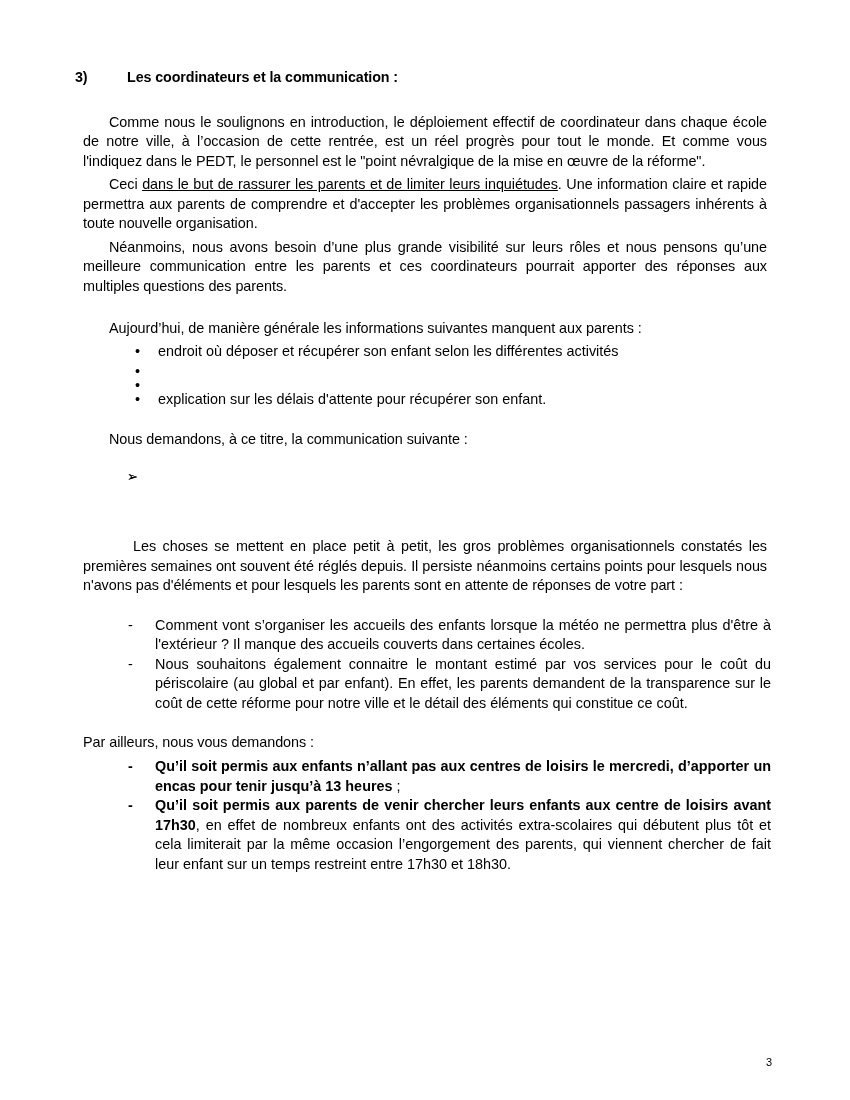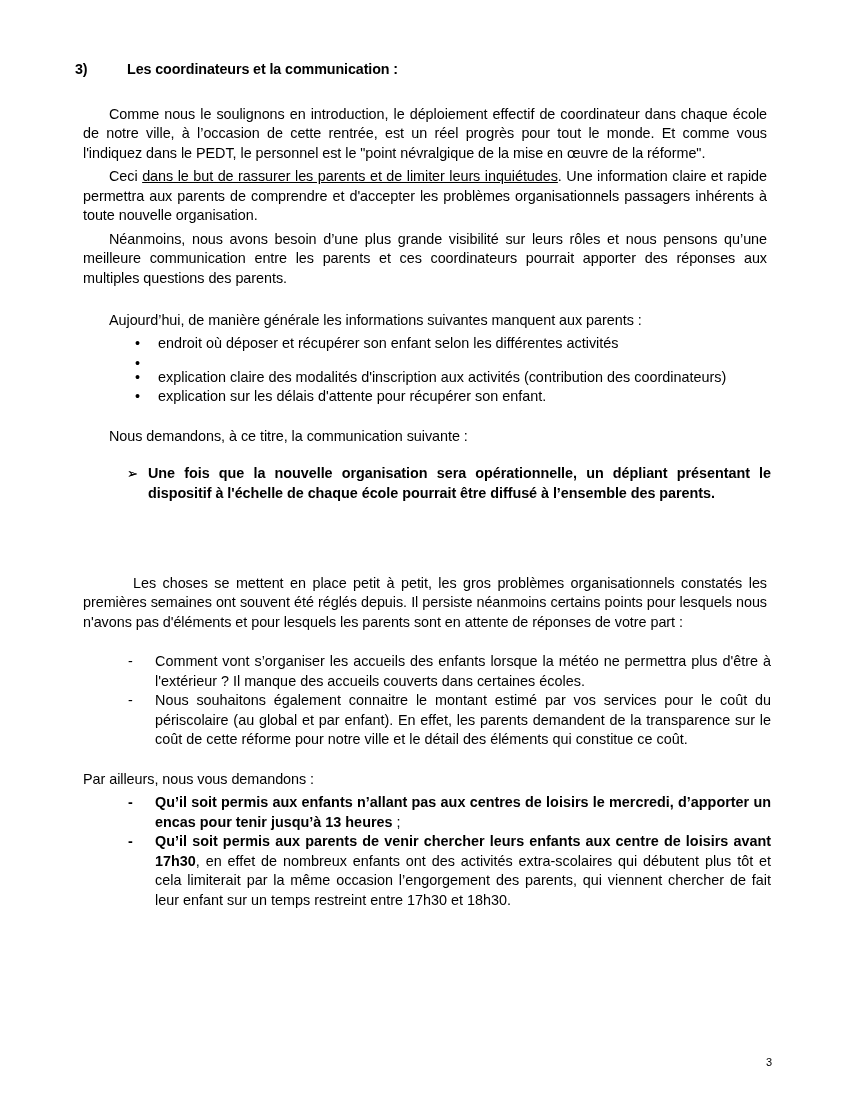--- a/index.html
+++ b/index.html
@@ -34,7 +34,7 @@
     font-size: 14.3px;
     font-weight: bold;
     line-height: 1.32;
-    margin: 8px 0 0 0;
+    margin: 16px 0 0 0;
     padding-left: 26px;
     text-indent: -26px;
     margin-left: 22px;

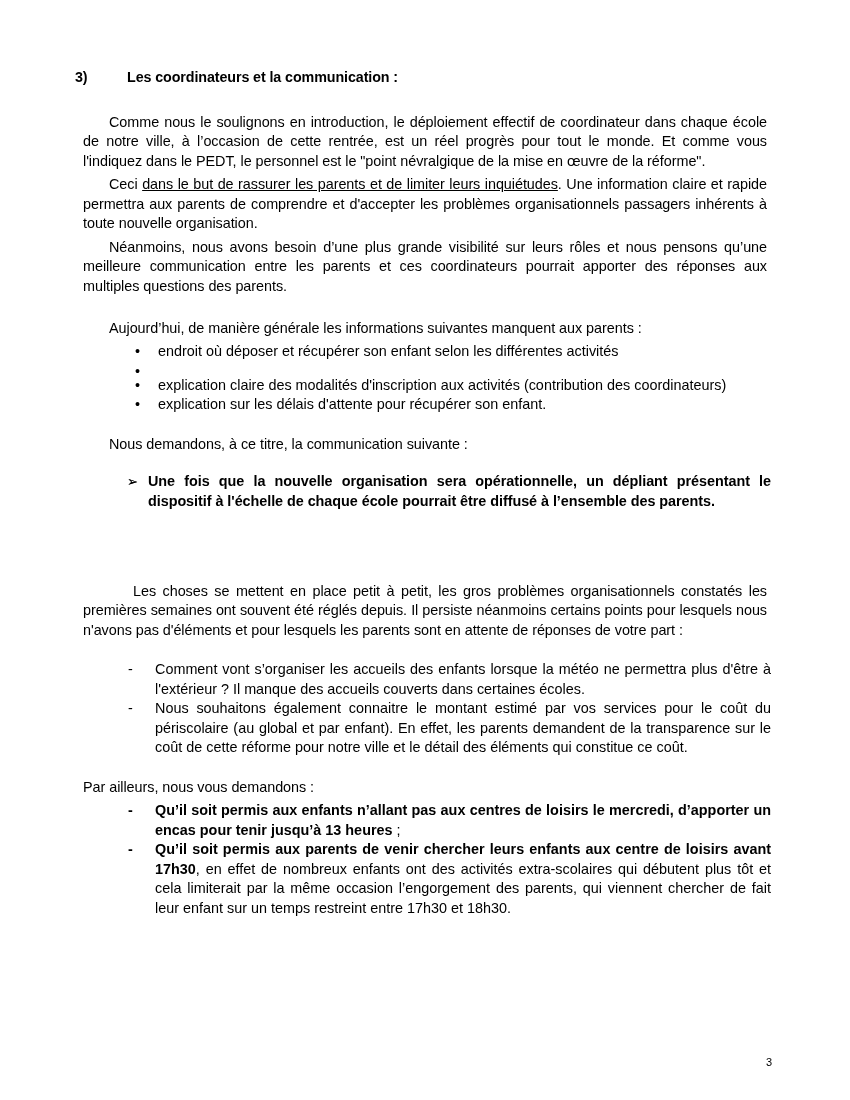--- a/index.html
+++ b/index.html
@@ -150,7 +150,7 @@
     <ul class="lst dot-list">
       <li class="item"><span class="mk">•</span><span>endroit où déposer et récupérer son enfant selon les différentes activités</span></li>
       <li class="item"><span class="mk">•</span></li>
-      <li class="item"><span class="mk">•</span><span>explication claire des modalités d'inscription aux activités (contribution des coordinateurs)</span></li>
+      <li class="item"><span class="mk">•</span></li>
       <li class="item"><span class="mk">•</span><span>explication sur les délais d'attente pour récupérer son enfant.</span></li>
     </ul>
 

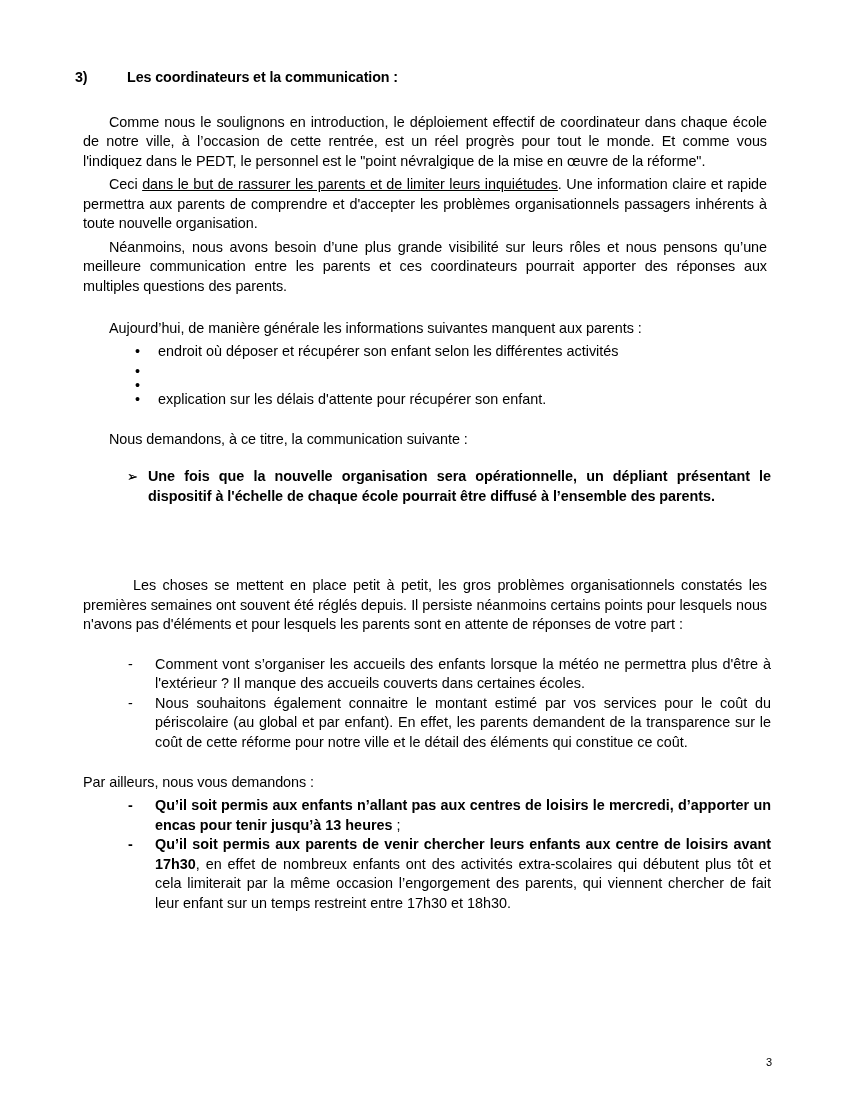--- a/index.html
+++ b/index.html
@@ -162,7 +162,7 @@
 
     <ul class="lst arrow-list">
       <li class="item"><span class="mk">➢</span></li>
-      <li class="item"><span class="mk">➢</span><span>Une fois que la nouvelle organisation sera opérationnelle, un dépliant présentant le dispositif à l'échelle de chaque école pourrait être diffusé à l’ensemble des parents.</span></li>
+      <li class="item"><span class="mk">➢</span></li>
     </ul>
 
     <div class="sp-20"></div>

